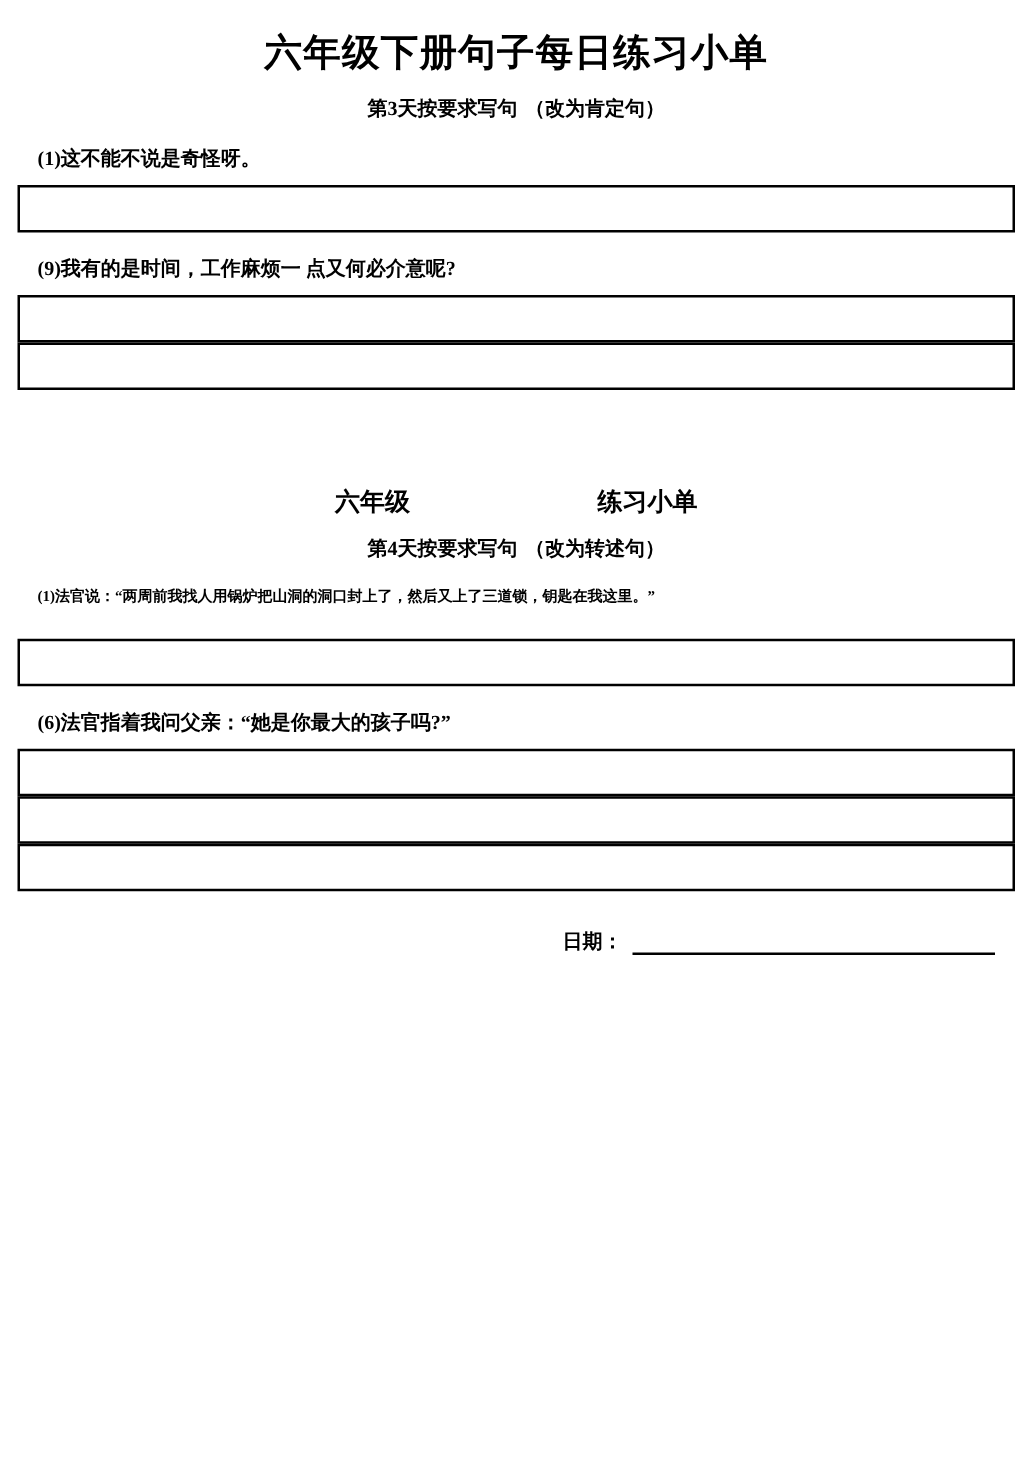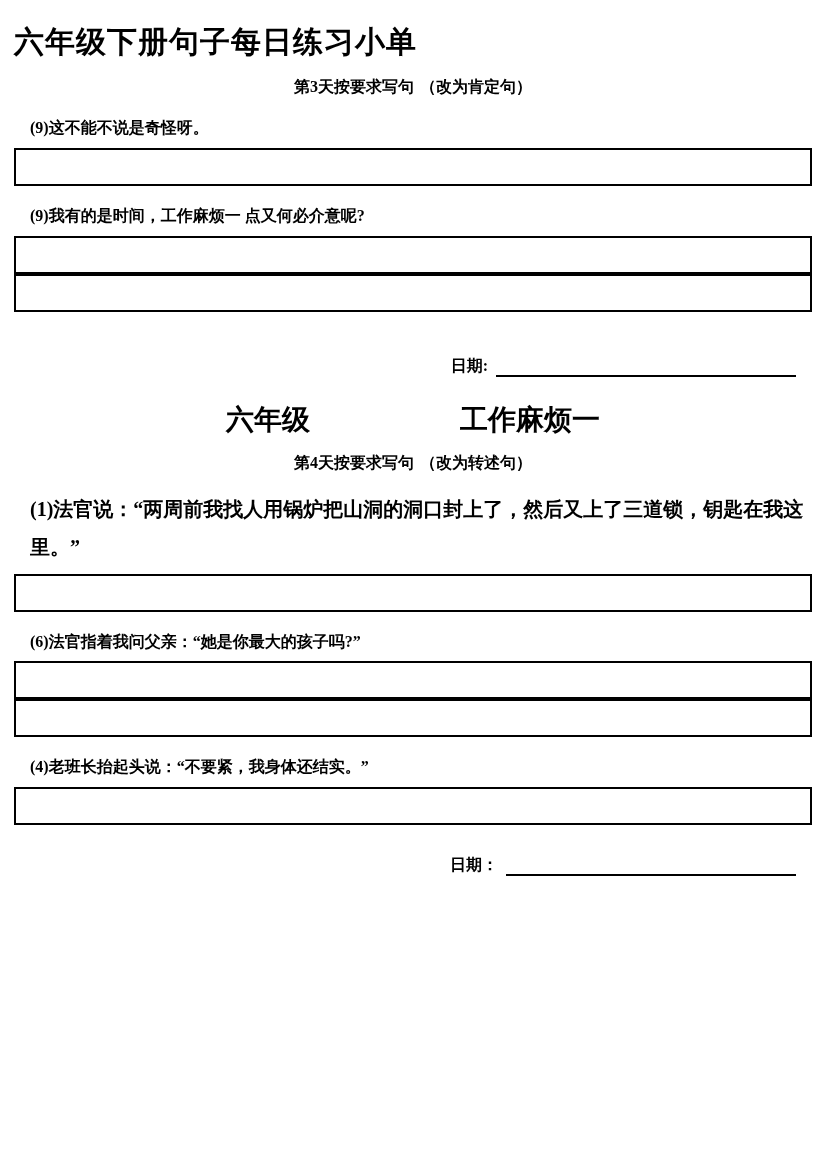--- a/index.html
+++ b/index.html
@@ -23,7 +23,7 @@
     position: relative;
   }
   .main-title {
-    text-align: left;
+    text-align: center;
     font-size: 30px;
     font-weight: bold;
     letter-spacing: 1px;

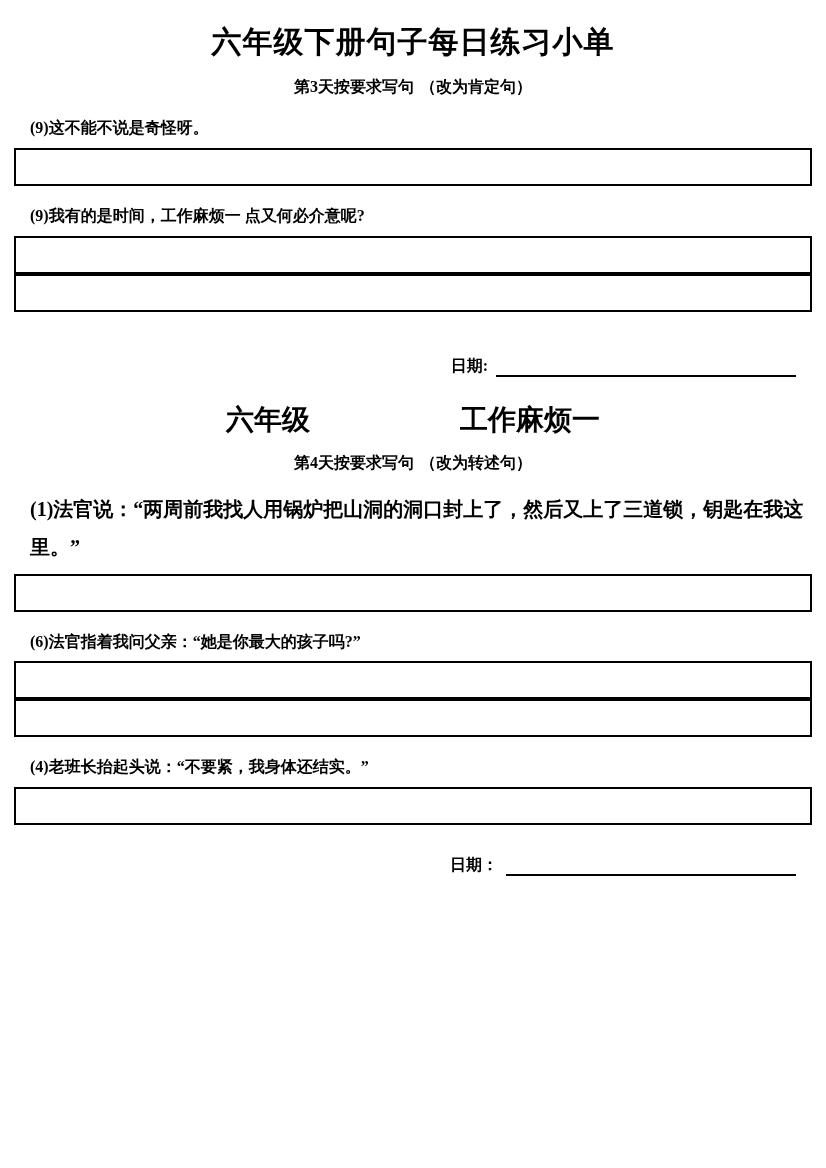--- a/index.html
+++ b/index.html
@@ -116,7 +116,7 @@
   </div>
 
   <div class="q-wrap">
-    <div class="question">(9)这不能不说是奇怪呀。</div>
+    <div class="question">(1)这不能不说是奇怪呀。</div>
     <div class="answer-box"></div>
   </div>
 

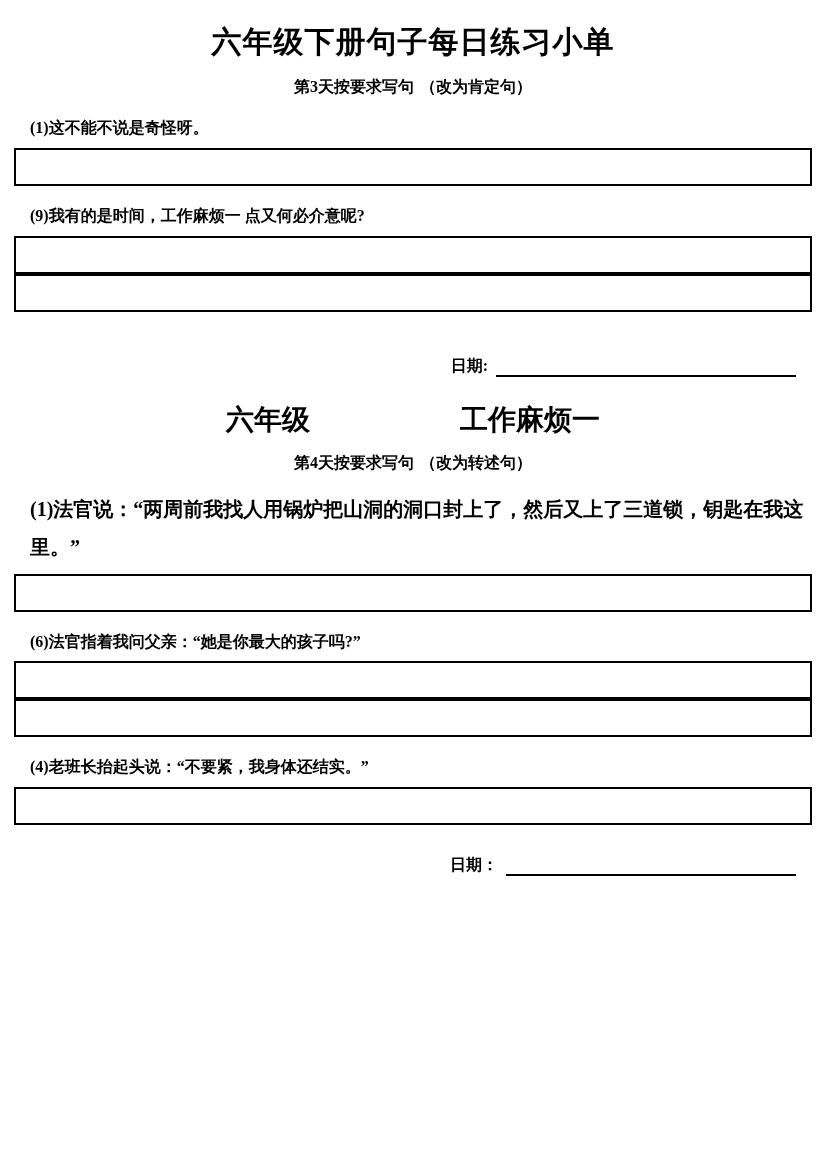--- a/index.html
+++ b/index.html
@@ -130,10 +130,6 @@
   </div>
 
 
-  <div class="date-row">
-    <span class="date-label">日期:</span>
-    <span class="date-line"></span>
-  </div>
 
   <div class="section2-heading">
     <span class="left">六年级</span>

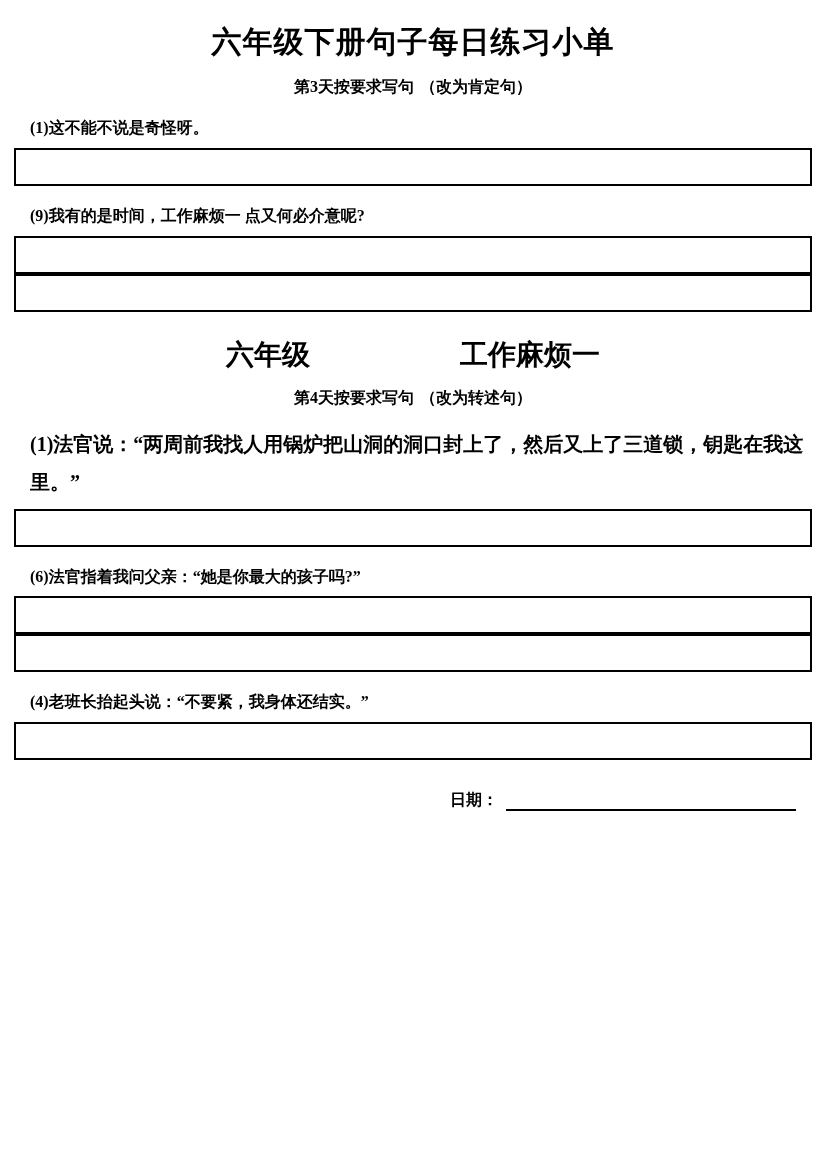--- a/index.html
+++ b/index.html
@@ -80,8 +80,8 @@
     display: flex;
     justify-content: center;
     align-items: baseline;
-    margin-top: 24px;
-    font-size: 28px;
+    margin-top: 76px;
+    font-size: 20px;
     font-weight: bold;
   }
   .section2-heading .left {

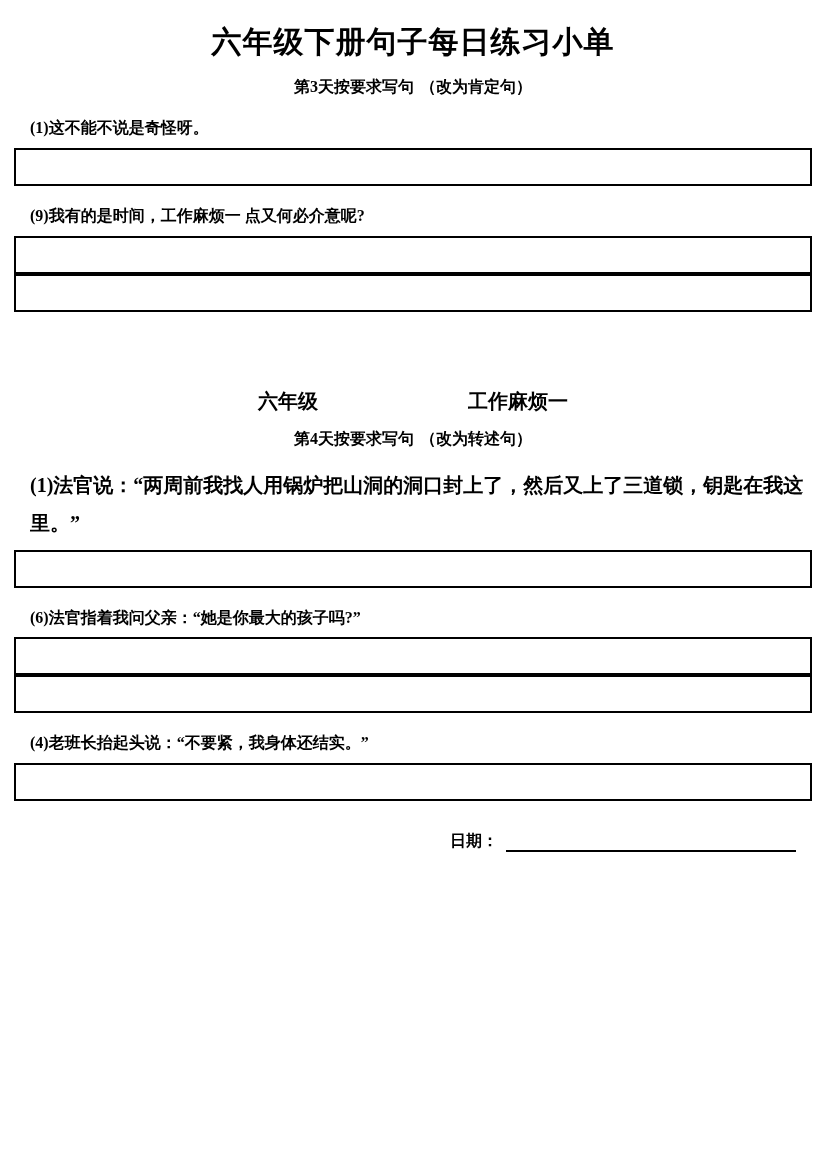--- a/index.html
+++ b/index.html
@@ -133,7 +133,7 @@
 
   <div class="section2-heading">
     <span class="left">六年级</span>
-    <span class="right">工作麻烦一</span>
+    <span class="right">练习小单</span>
   </div>
 
   <div class="subtitle">

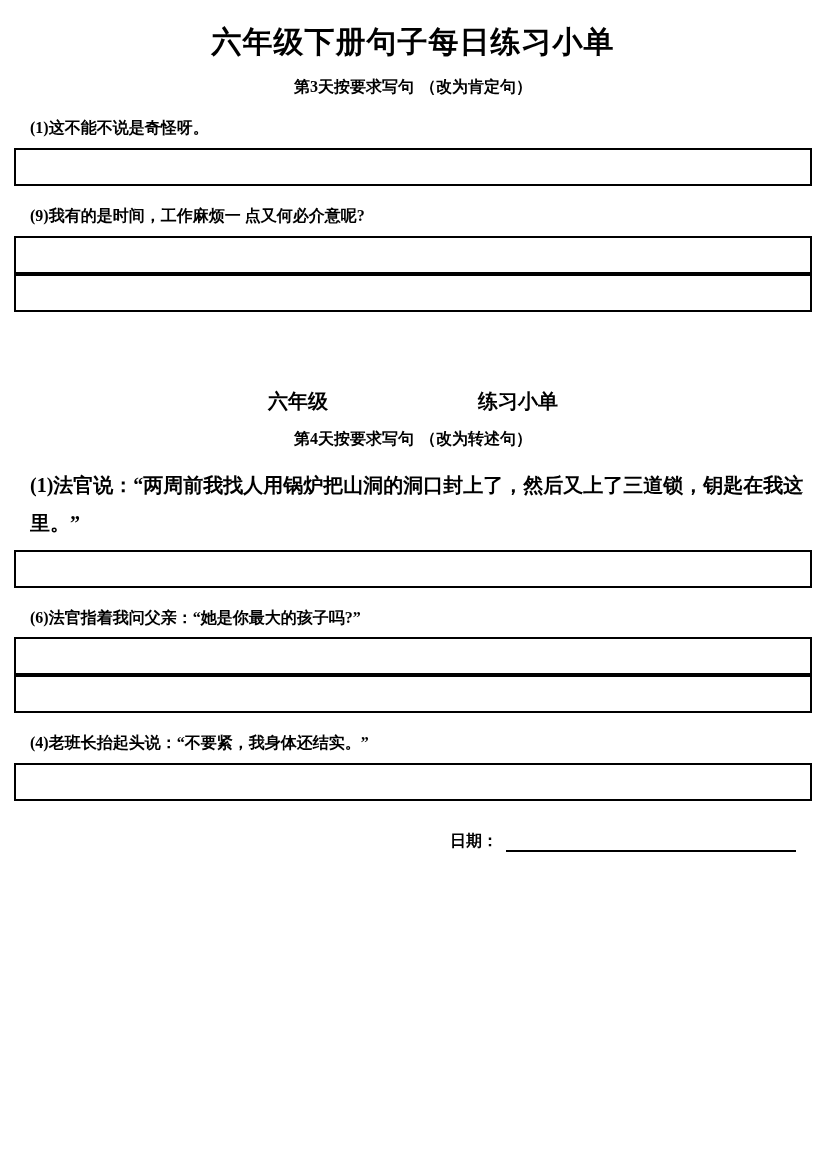--- a/index.html
+++ b/index.html
@@ -89,12 +89,12 @@
   }
   .q-wrap { }
   .q-multiline {
-    font-size: 20px;
+    font-size: 12px;
     font-weight: bold;
     padding-left: 16px;
     line-height: 1.9;
     margin-top: 16px;
-    margin-bottom: 8px;
+    margin-bottom: 23px;
   }
   .date-row.bottom {
     margin-top: 30px;

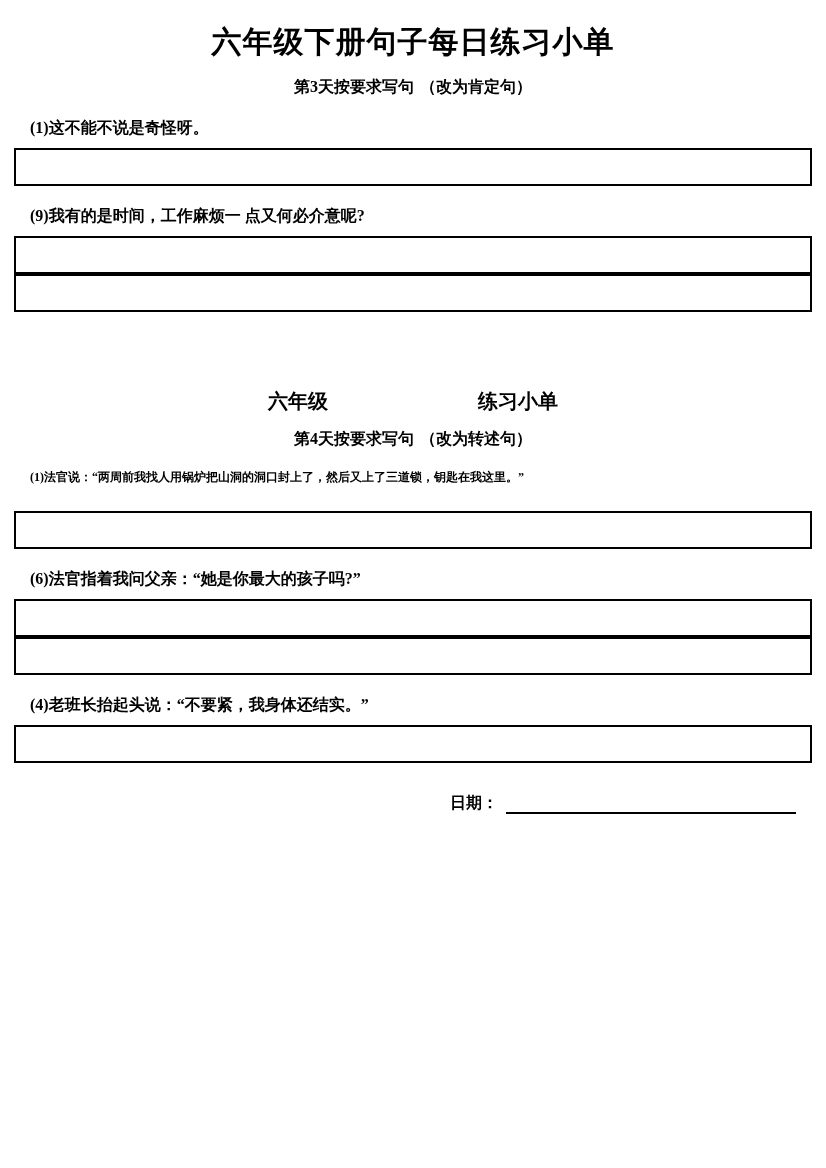--- a/index.html
+++ b/index.html
@@ -155,7 +155,6 @@
   </div>
 
   <div class="q-wrap">
-    <div class="question">(4)老班长抬起头说：“不要紧，我身体还结实。”</div>
     <div class="answer-box"></div>
   </div>
 

